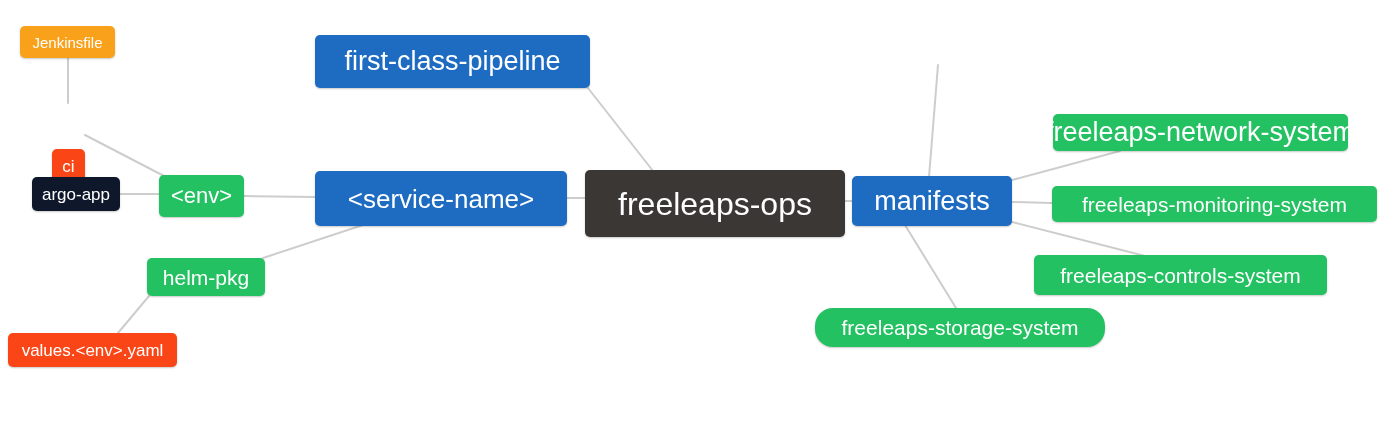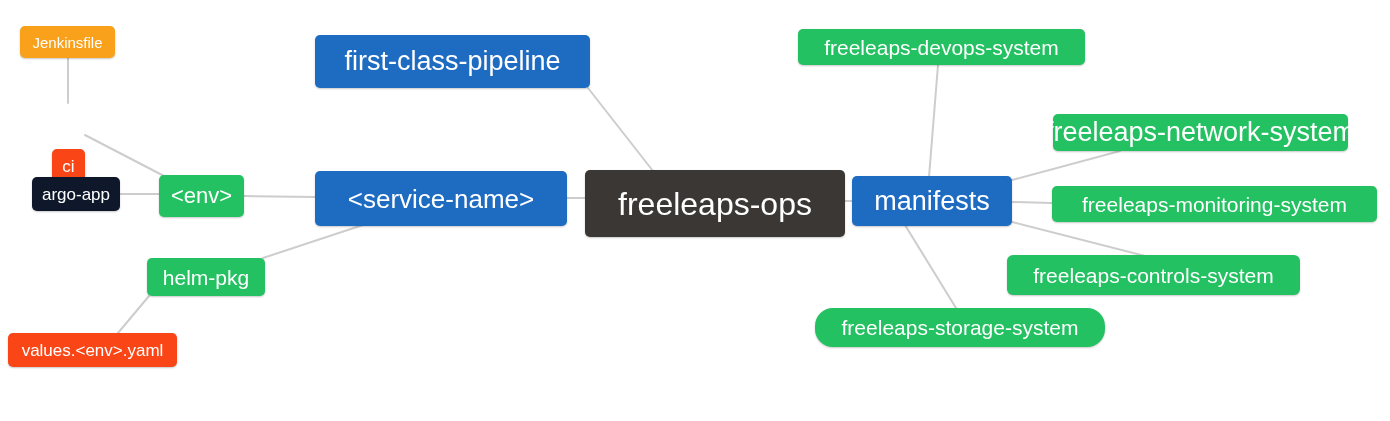--- a/index.html
+++ b/index.html
@@ -67,7 +67,6 @@
     <div class="node" style="left: 315px; top: 171px; width: 252px; height: 55px; font-size: 26px; background: rgb(30, 107, 194); color: rgb(255, 255, 255);">&lt;service-name&gt;</div>
     <div class="node" style="left: 852px; top: 176px; width: 160px; height: 50px; font-size: 27px; background: rgb(30, 107, 194); color: rgb(255, 255, 255);">manifests</div>
     <div class="node" style="left: 585px; top: 170px; width: 260px; height: 67px; font-size: 32px; background: rgb(59, 55, 53); color: rgb(255, 255, 255);">freeleaps-ops</div>
-    <div class="node" style="left: 798px; top: 29px; width: 287px; height: 36px; font-size: 21px; background: rgb(35, 193, 97); color: rgb(255, 255, 255);">freeleaps-devops-system</div>
     <div class="node" style="left: 1053px; top: 114px; width: 295px; height: 37px; font-size: 27px; background: rgb(35, 193, 97); color: rgb(255, 255, 255);">freeleaps-network-system</div>
     <div class="node" style="left: 1052px; top: 186px; width: 325px; height: 36px; font-size: 21px; background: rgb(35, 193, 97); color: rgb(255, 255, 255);">freeleaps-monitoring-system</div>
     <div class="node" style="left: 1007px; top: 255px; width: 293px; height: 40px; font-size: 21px; background: rgb(35, 193, 97); color: rgb(255, 255, 255); border-radius: 6px;">freeleaps-controls-system</div>

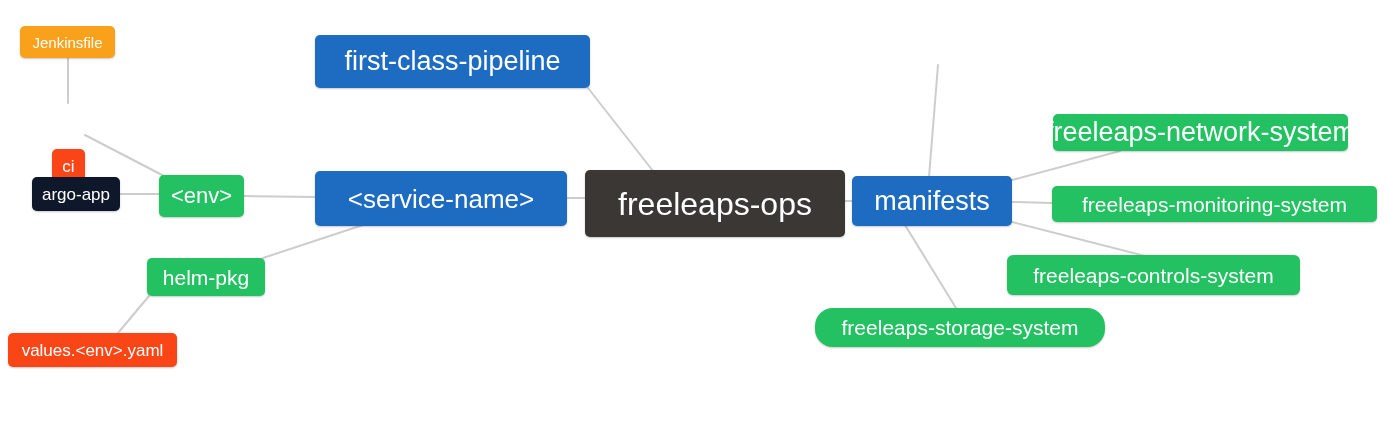--- a/index.html
+++ b/index.html
@@ -69,7 +69,7 @@
     <div class="node" style="left: 585px; top: 170px; width: 260px; height: 67px; font-size: 32px; background: rgb(59, 55, 53); color: rgb(255, 255, 255);">freeleaps-ops</div>
     <div class="node" style="left: 1053px; top: 114px; width: 295px; height: 37px; font-size: 27px; background: rgb(35, 193, 97); color: rgb(255, 255, 255);">freeleaps-network-system</div>
     <div class="node" style="left: 1052px; top: 186px; width: 325px; height: 36px; font-size: 21px; background: rgb(35, 193, 97); color: rgb(255, 255, 255);">freeleaps-monitoring-system</div>
-    <div class="node" style="left: 1007px; top: 255px; width: 293px; height: 40px; font-size: 21px; background: rgb(35, 193, 97); color: rgb(255, 255, 255); border-radius: 6px;">freeleaps-controls-system</div>
+    <div class="node" style="left: 1034px; top: 255px; width: 293px; height: 40px; font-size: 21px; background: rgb(35, 193, 97); color: rgb(255, 255, 255);">freeleaps-controls-system</div>
     <div class="node" style="left: 815px; top: 308px; width: 290px; height: 39px; font-size: 21px; background: rgb(35, 193, 97); color: rgb(255, 255, 255); border-radius: 18px;">freeleaps-storage-system</div>
   </div>
 

